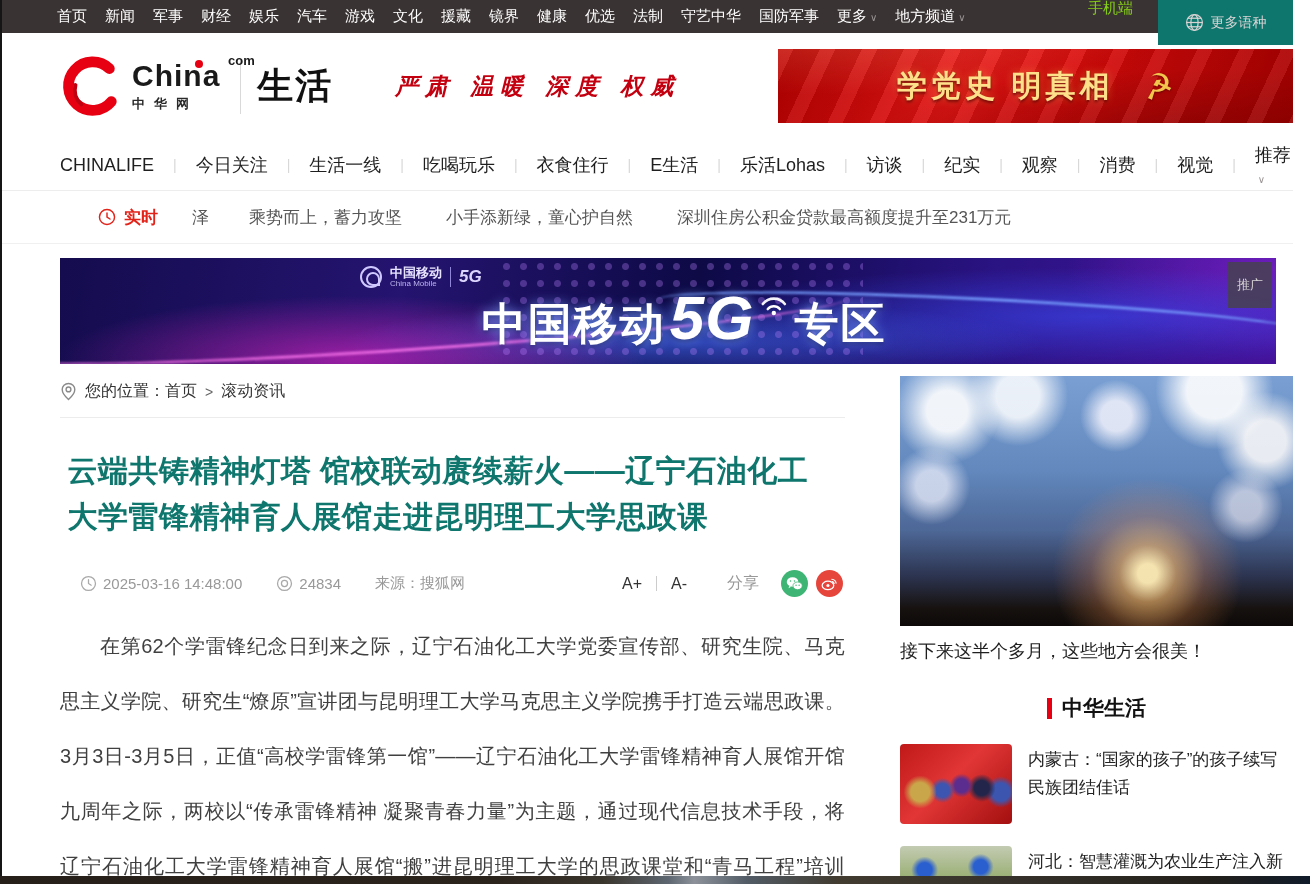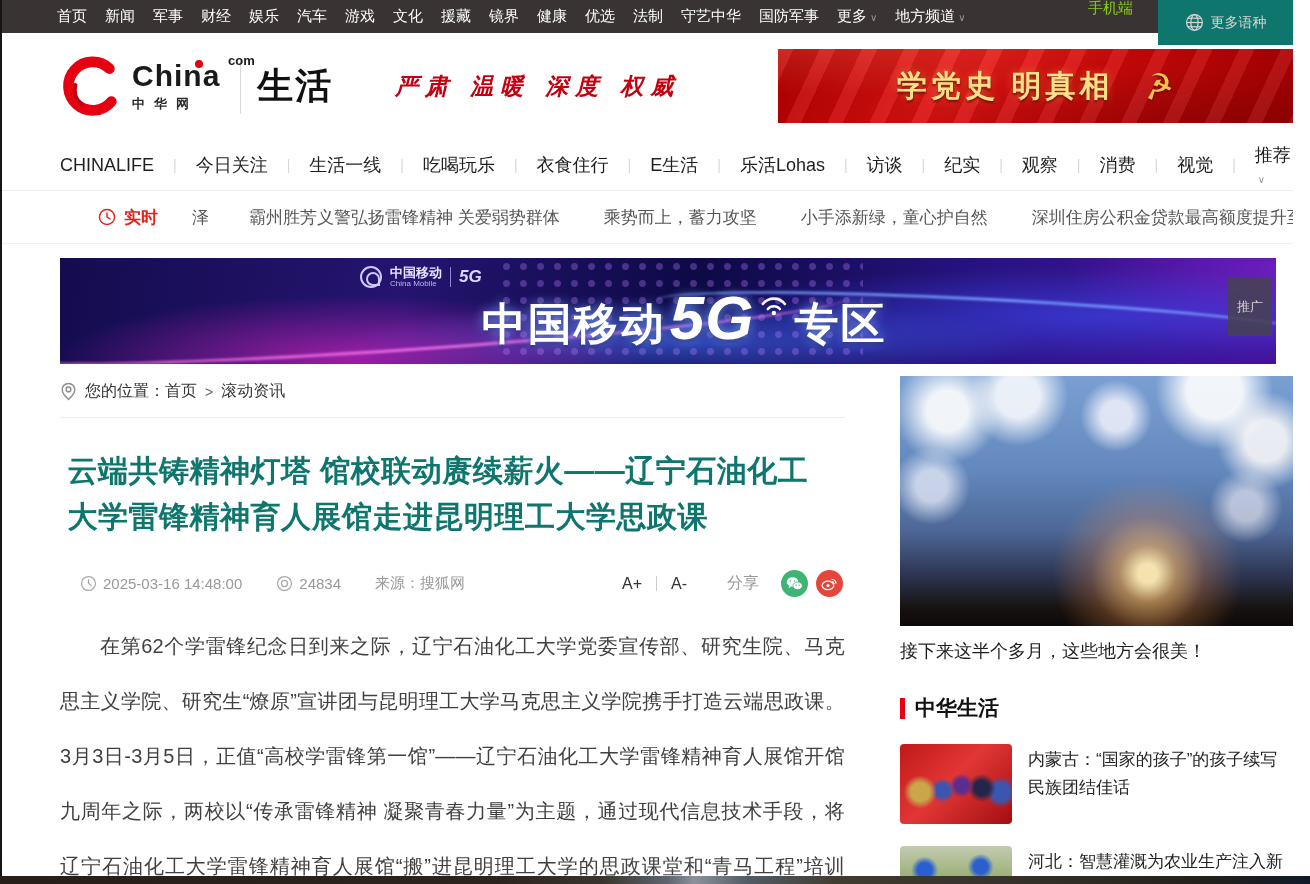--- a/index.html
+++ b/index.html
@@ -289,7 +289,6 @@
     <span class="tk-partial">泽</span>
     <div style="display:flex">
 
-    <span class="tk-item">霸州胜芳义警弘扬雷锋精神 关爱弱势群体</span>
         <span class="tk-item">乘势而上，蓄力攻坚</span>
         <span class="tk-item">小手添新绿，童心护自然</span>
         <span class="tk-item">深圳住房公积金贷款最高额度提升至231万元</span>

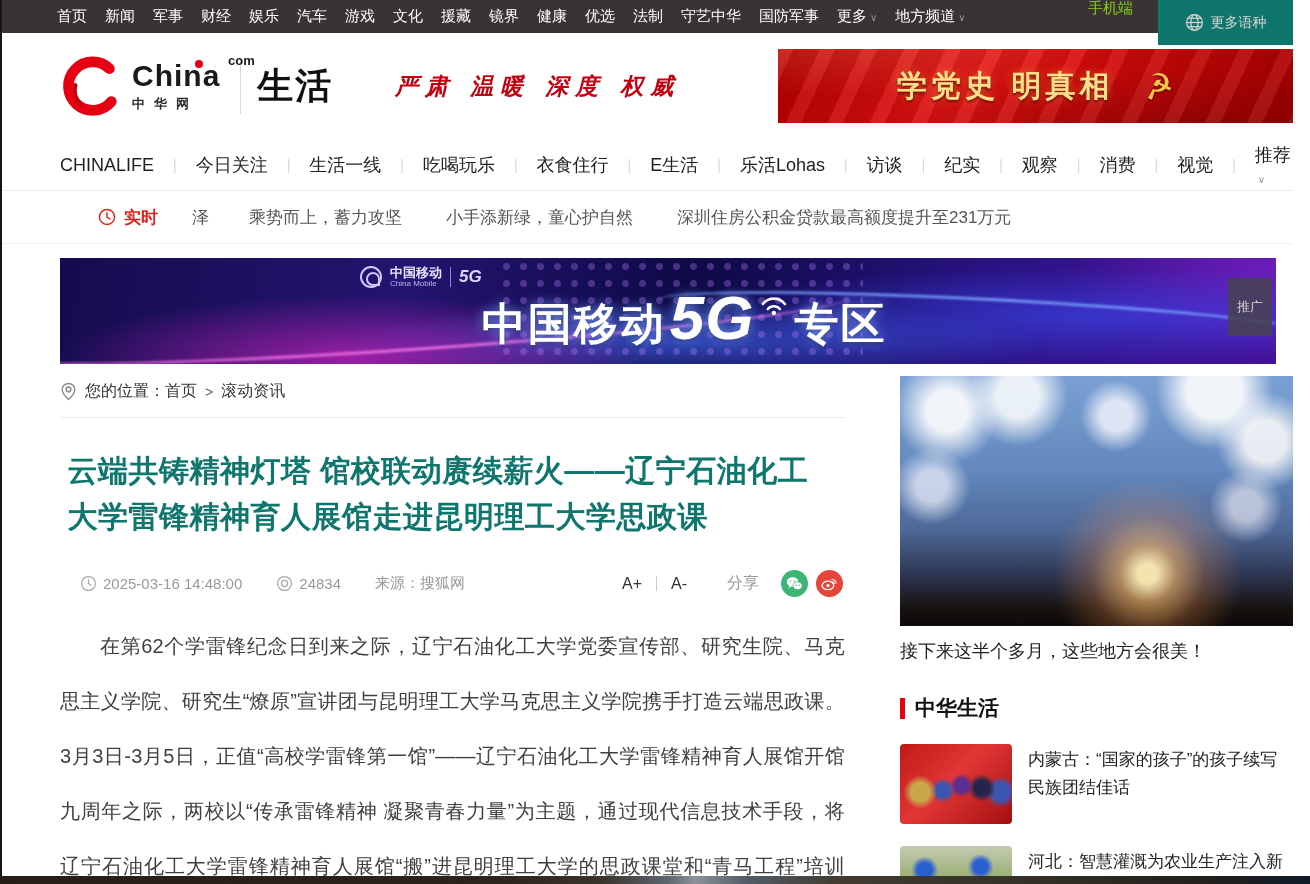--- a/index.html
+++ b/index.html
@@ -91,8 +91,8 @@
   .bn-t-cn { font-size:44px; font-weight:700; letter-spacing:2px; }
   .bn-t-5g { font-size:62px; font-weight:800; font-style:italic; margin:0 4px; letter-spacing:1px; }
   .bn-wifi { width:30px; height:24px; margin:0 6px 28px 0; align-self:center; }
-  .bn-promo { position:absolute; right:4px; top:20px; background:rgba(70,66,80,.85); color:#d9d5d5;
-    font-size:13px; padding:20px 9px; }
+  .bn-promo { position:absolute; right:4px; top:4px; background:rgba(70,66,80,.85); color:#d9d5d5;
+    font-size:13px; padding:14px 9px; }
 
   
   .main { display:flex; padding:12px 17px 0 60px; }

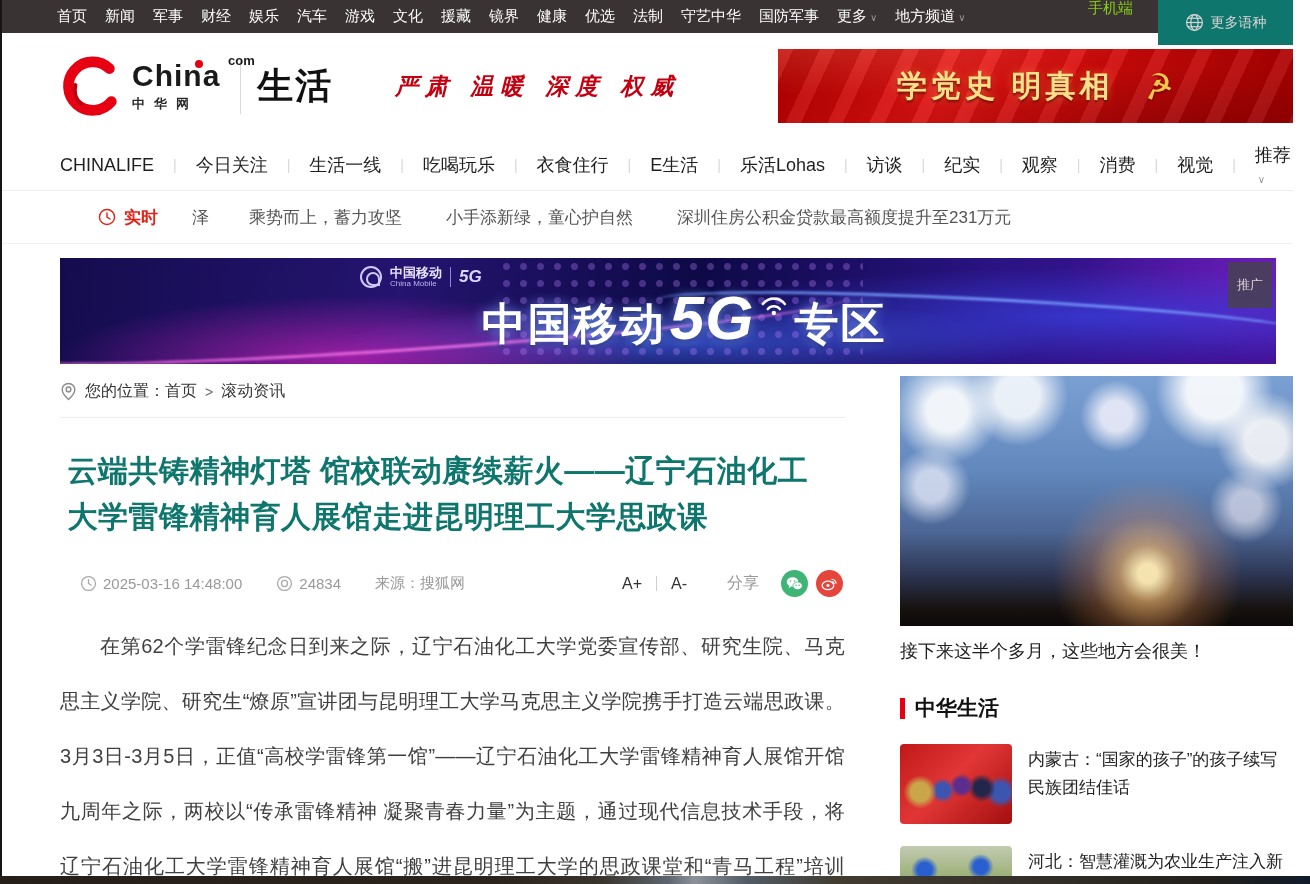--- a/index.html
+++ b/index.html
@@ -139,7 +139,7 @@
       radial-gradient(circle at 88% 52%, rgba(250,245,250,.6) 0 4%, transparent 10%),
       linear-gradient(180deg,#7aa0d3 0%,#6288bd 38%,#4d6796 62%,#2c3450 80%,#171210 93%,#0c0908 100%); }
   .side-cap { margin-top:12px; font-size:18px; color:#1f1f1f; line-height:26px; }
-  .side-sec { display:flex; align-items:center; margin-top:30px; }
+  .side-sec { display:flex; align-items:center; margin-top:30px;justify-content:center; }
   .side-bar { width:5px; height:21px; background:#e60012; margin-right:10px; }
   .side-sec-title { font-size:21px; font-weight:700; color:#111; }
   .side-item { display:flex; margin-top:22px; cursor:pointer; }

